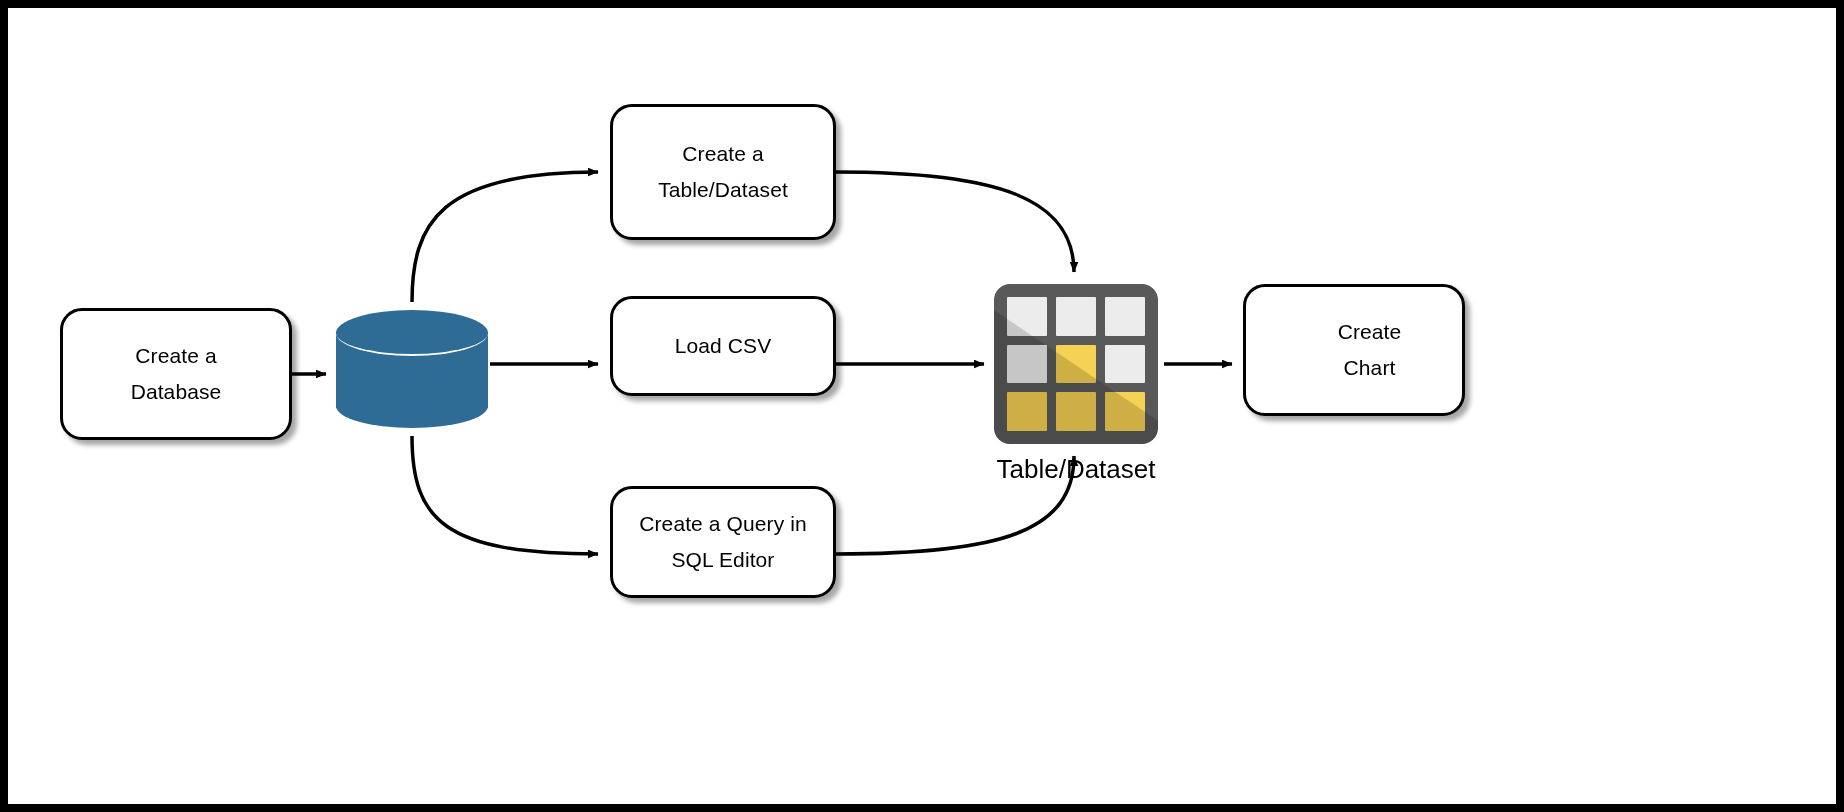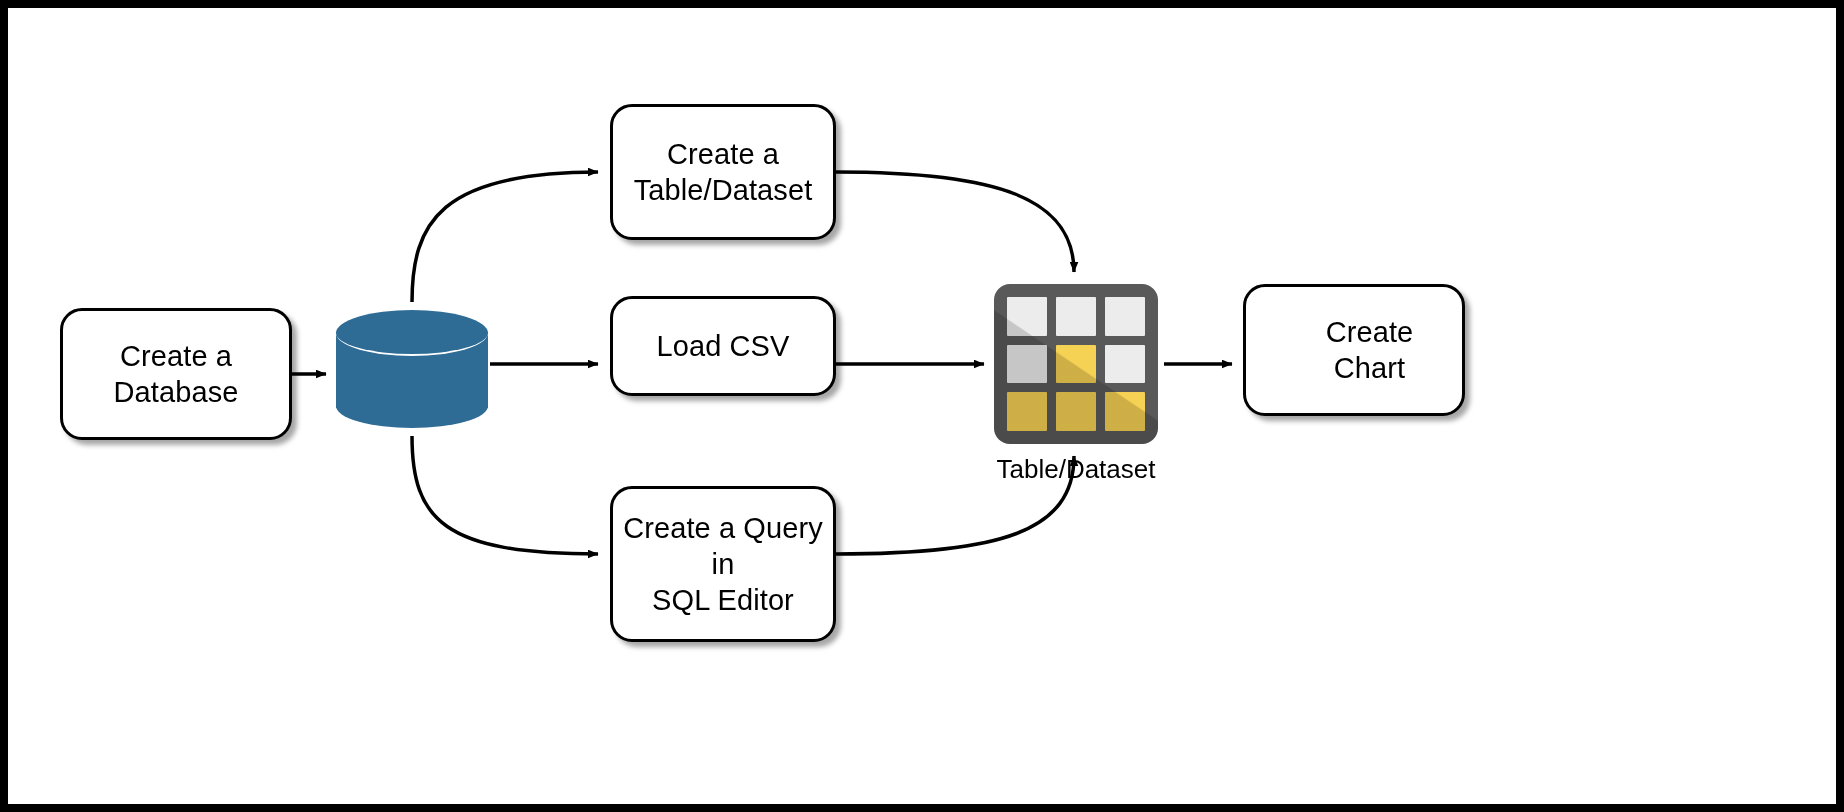--- a/index.html
+++ b/index.html
@@ -52,7 +52,7 @@
     box-shadow: 5px 5px 5px rgba(0,0,0,0.35);
   }
   .node-label {
-    font-size: 29px;
+    font-size: 21px;
     line-height: 36px;
     color: #000000;
     white-space: pre-line;

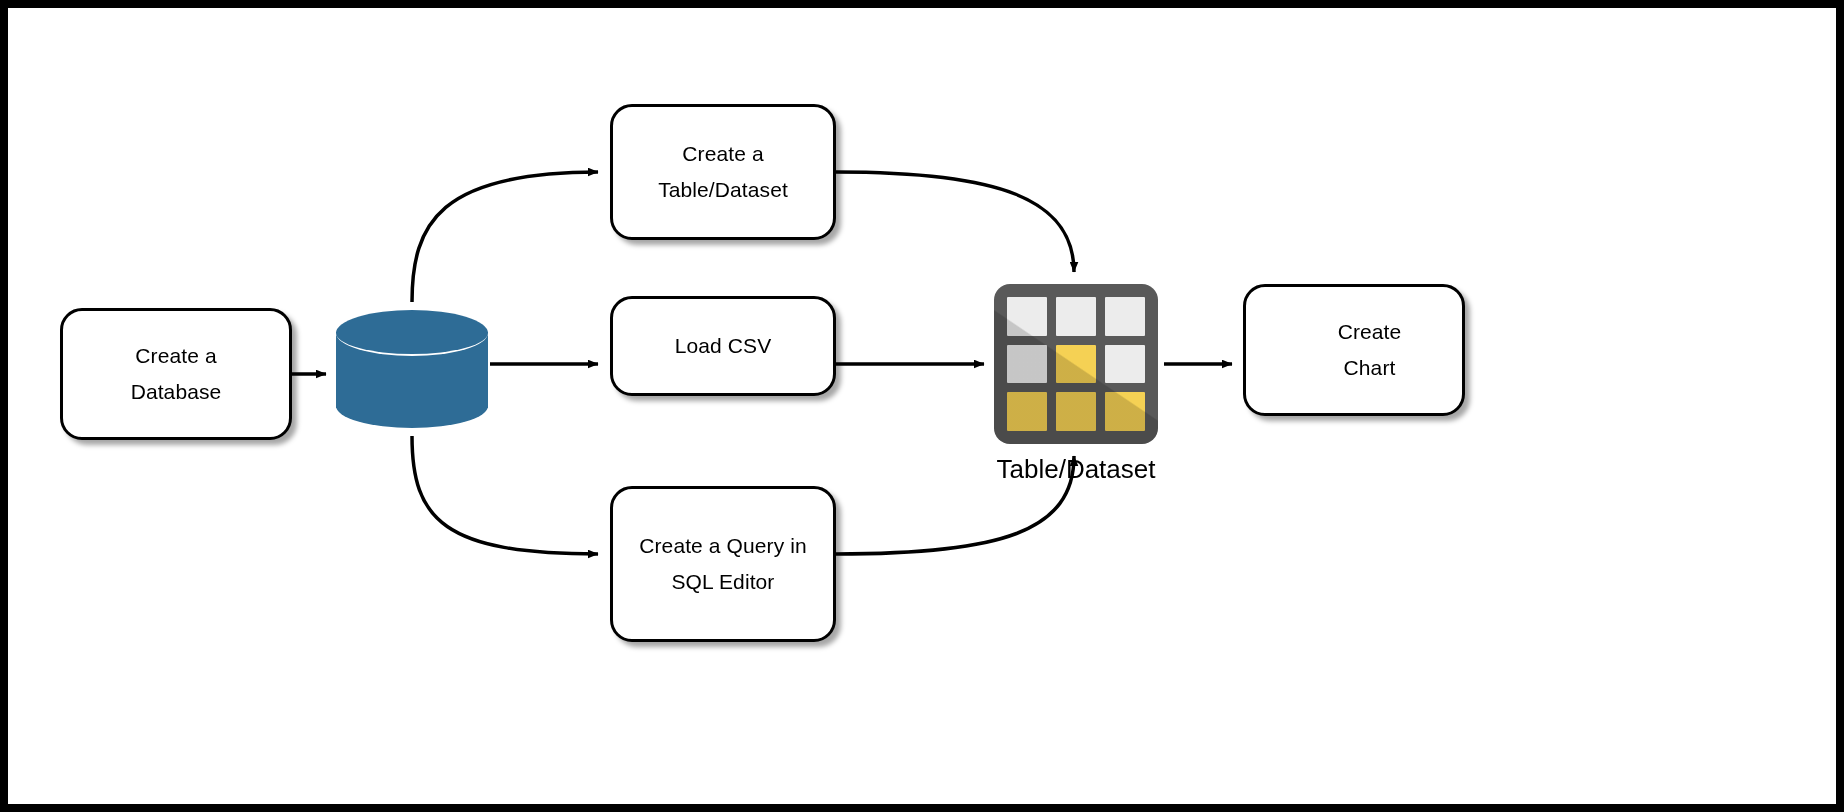--- a/index.html
+++ b/index.html
@@ -62,7 +62,7 @@
   #node-create-database { left: 52px;  top: 300px; width: 232px; height: 132px; }
   #node-create-table    { left: 602px; top: 96px;  width: 226px; height: 136px; }
   #node-load-csv        { left: 602px; top: 288px; width: 226px; height: 100px; }
-  #node-create-query    { left: 602px; top: 478px; width: 226px; height: 156px; }
+  #node-create-query    { left: 602px; top: 478px; width: 226px; height: 112px; }
   #node-create-chart    { left: 1235px;top: 276px; width: 222px; height: 132px; padding-left: 31px; }
 
   

